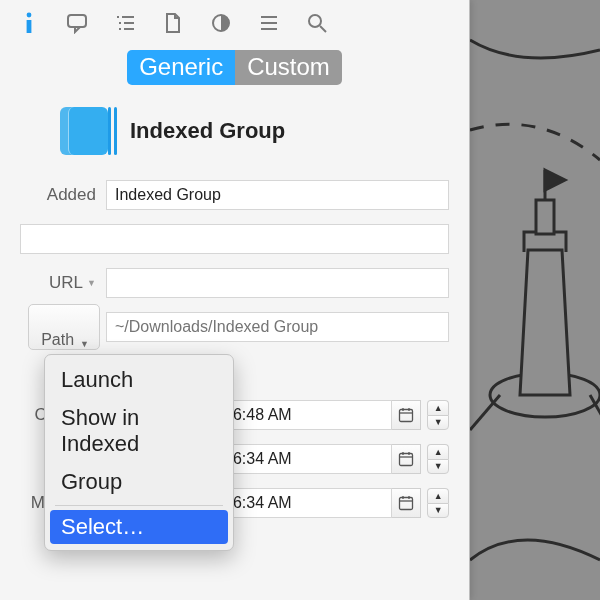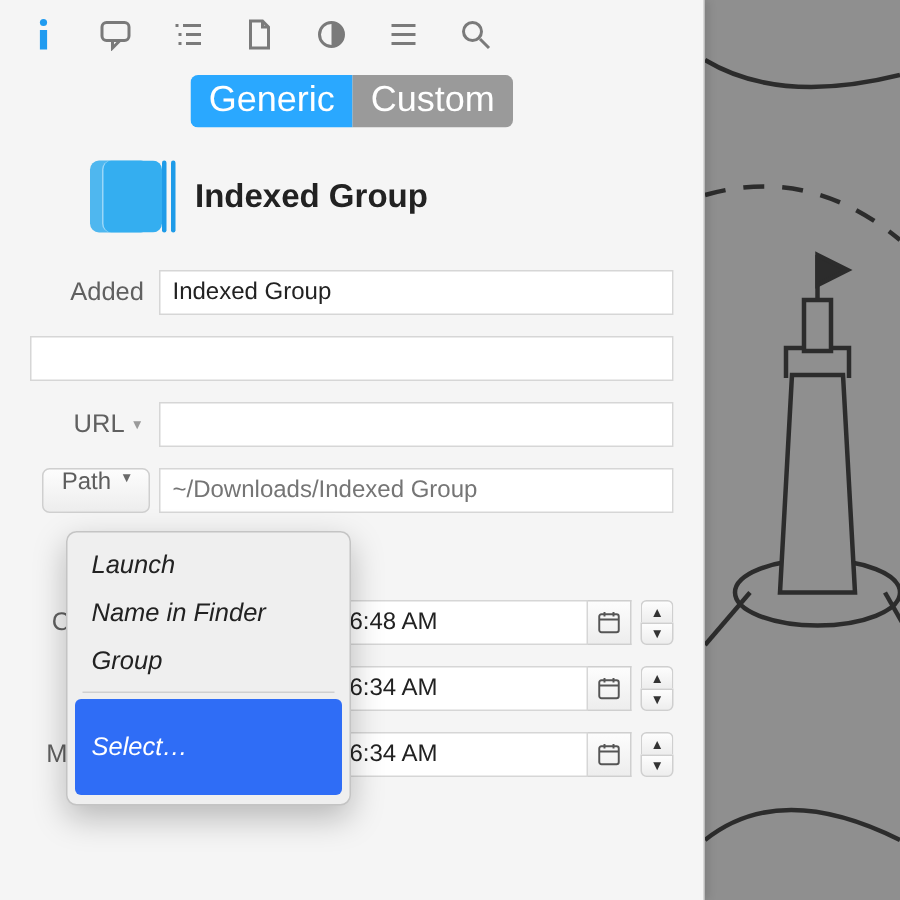--- a/index.html
+++ b/index.html
@@ -50,9 +50,9 @@
   }
   .inp.placeholder { color:#737373; }
   .path-btn {
-    height:30px; padding:0 10px 0 12px; border:1px solid #cfcfcf; border-radius:5px;
+    height:46px; padding:0 10px 0 12px; border:1px solid #cfcfcf; border-radius:5px;
     background:linear-gradient(#fdfdfd,#ededed); color:#5d5d5d; font-size:16px;
-    display:flex; align-items:flex-start; gap:6px; cursor:pointer;
+    display:flex; align-items:flex-end; gap:6px; cursor:pointer;
   }
   .path-btn .tri { font-size:9px; color:#6a6a6a; }
   .date-row { display:flex; align-items:center; height:44px; }

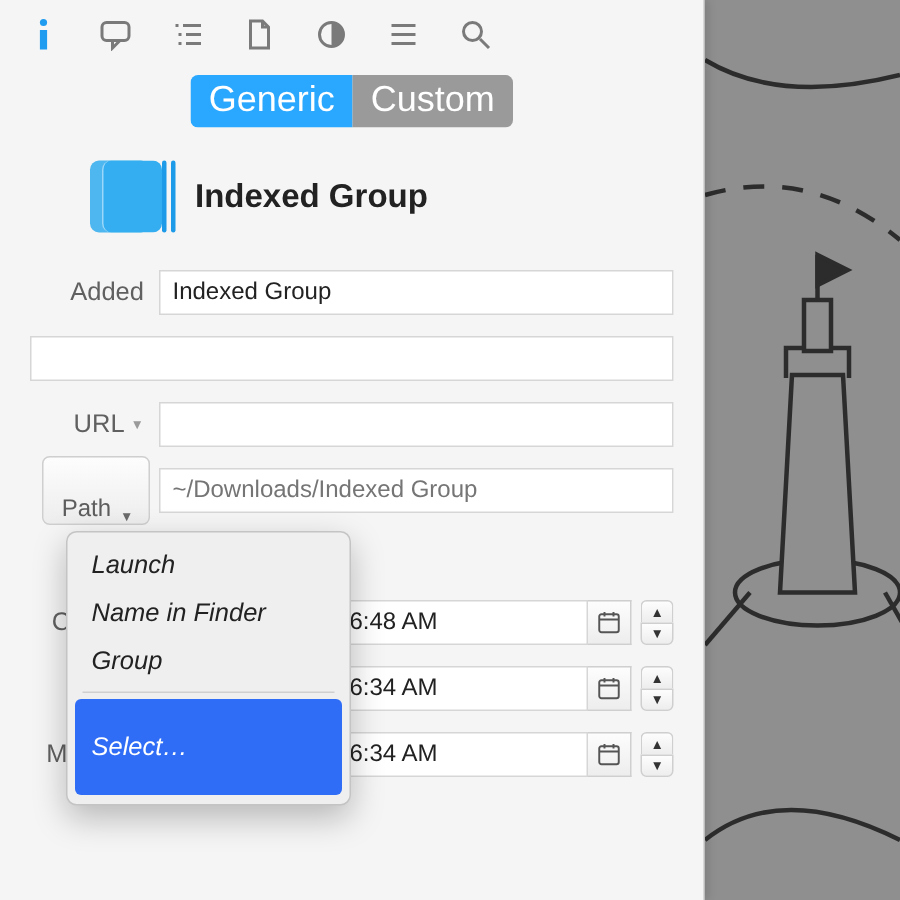--- a/index.html
+++ b/index.html
@@ -79,7 +79,7 @@
     padding:6px 0;
   }
   .menu-item {
-    padding:6px 16px; font-size:17px; color:#222; cursor:pointer;font-style:italic;
+    padding:6px 16px; font-size:22px; color:#222; cursor:pointer;
   }
   .menu-sep { height:1px; background:#cfcfcf; margin:4px 10px; }
   .menu-item.hl { background:#2f6df6; color:#fff; border-radius:4px; margin:0 5px; padding:22px 11px;}

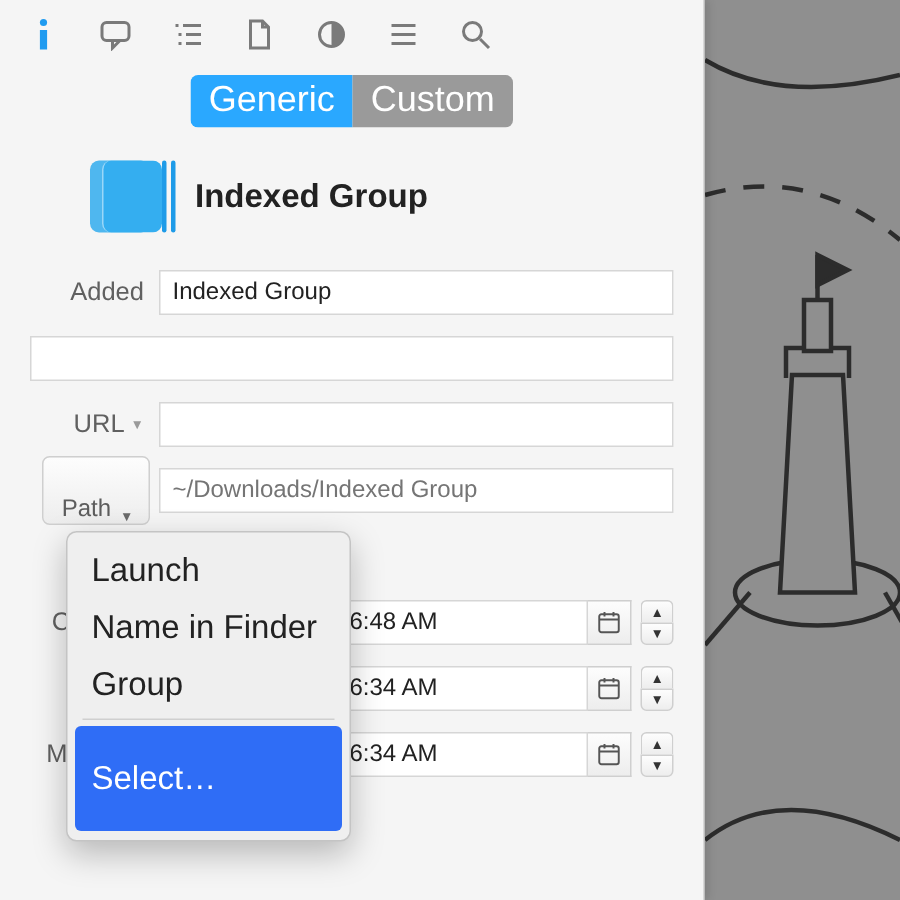--- a/index.html
+++ b/index.html
@@ -259,7 +259,7 @@
 
   <div class="menu">
     <div class="menu-item">Launch</div>
-    <div class="menu-item">Name in Finder</div>
+    <div class="menu-item">Show in Indexed</div>
     <div class="menu-item">Group</div>
     <div class="menu-sep"></div>
     <div class="menu-item hl">Select…</div>

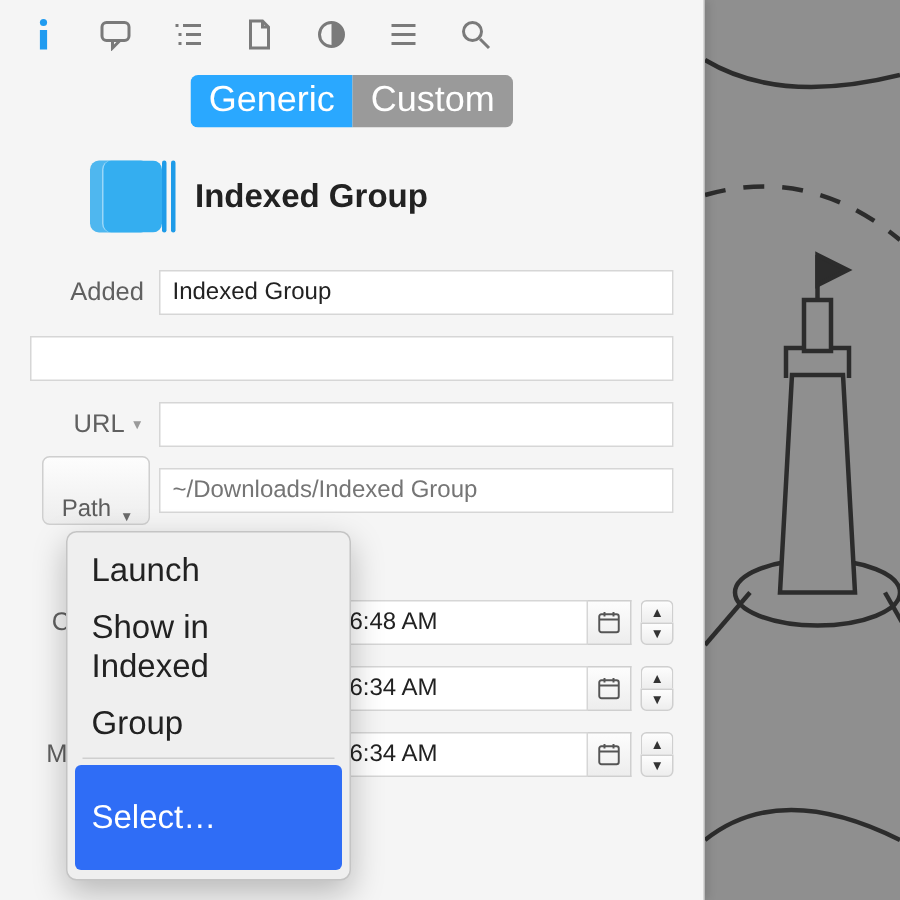--- a/index.html
+++ b/index.html
@@ -82,7 +82,7 @@
     padding:6px 16px; font-size:22px; color:#222; cursor:pointer;
   }
   .menu-sep { height:1px; background:#cfcfcf; margin:4px 10px; }
-  .menu-item.hl { background:#2f6df6; color:#fff; border-radius:4px; margin:0 5px; padding:22px 11px;}
+  .menu-item.hl { background:#2f6df6; color:#fff; border-radius:4px; margin:0 5px; padding:4px 11px;}
 </style>
 </head>
 <body>

